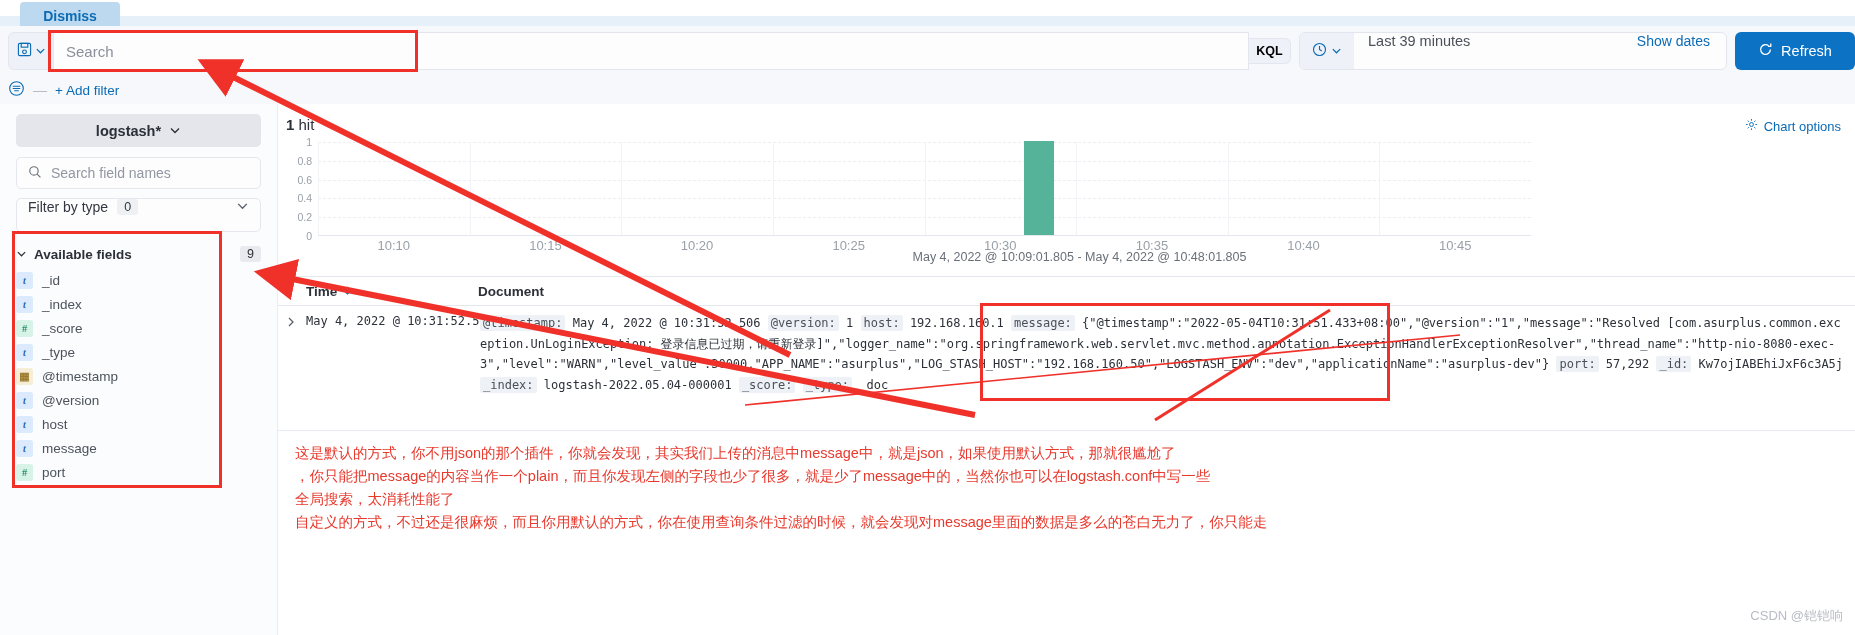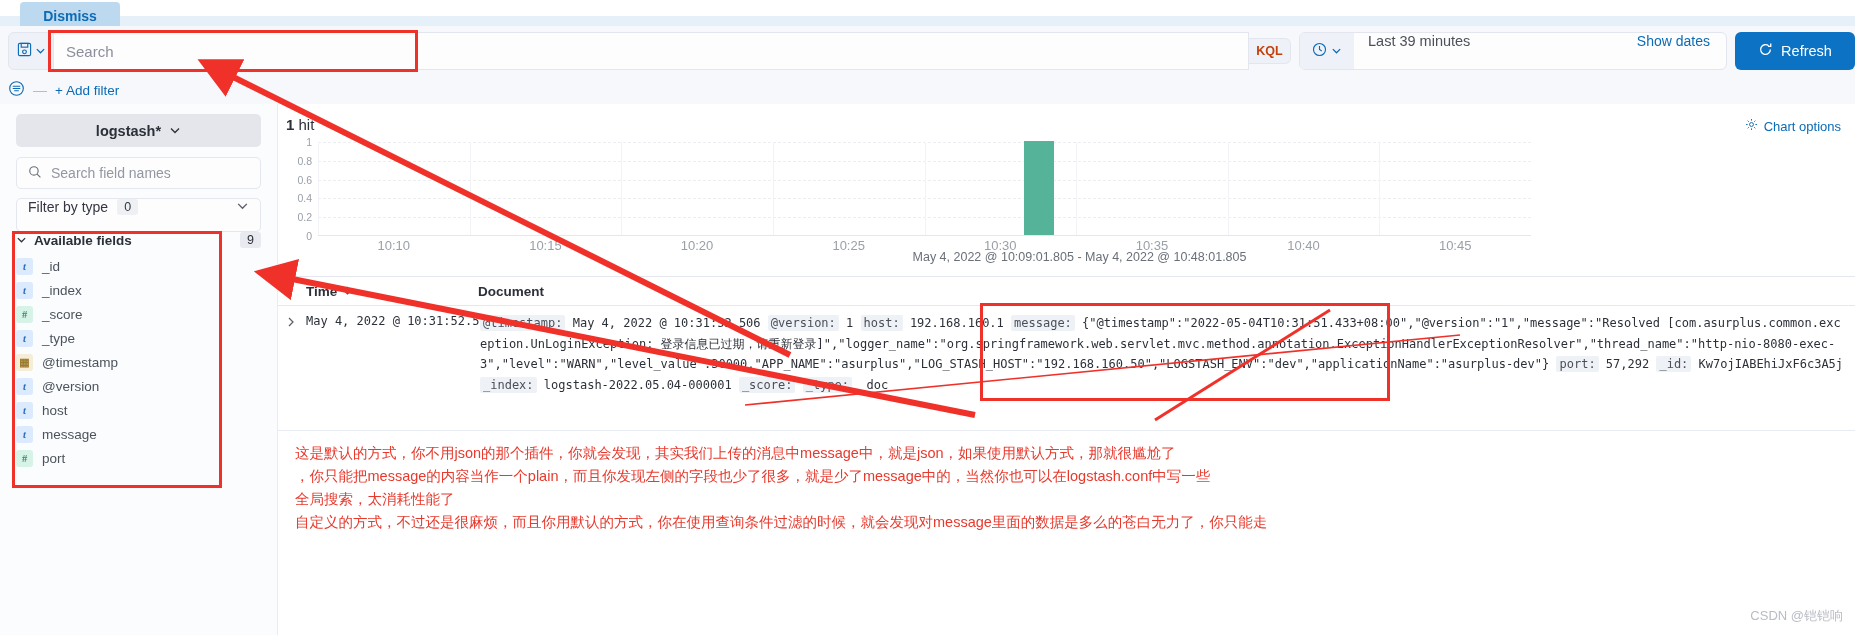--- a/index.html
+++ b/index.html
@@ -49,7 +49,7 @@
     border:1px solid #e3e6ef; border-left:none;
     border-radius:0 6px 6px 0;
     display:flex; align-items:center; justify-content:center;
-    color:#c2410c; font-size:12.5px; font-weight:600;
+    color:#000000; font-size:12.5px; font-weight:600;
   }
   .datepicker{
     margin-left:8px; height:38px; flex:0 0 428px;

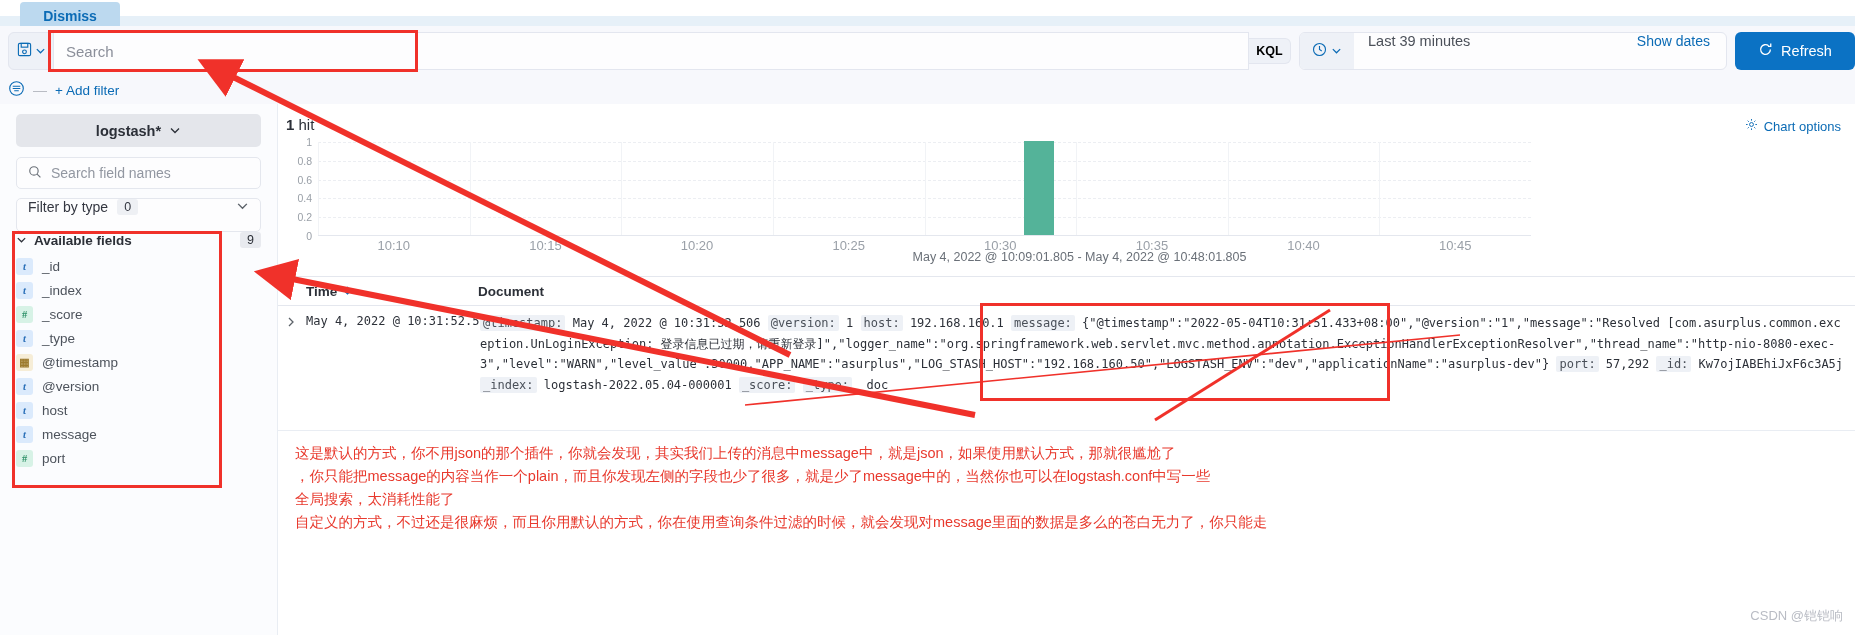--- a/index.html
+++ b/index.html
@@ -108,7 +108,7 @@
   }
   .ftype .chev{ margin-left:auto; color:#5c6269; }
   .avail{
-    display:flex; align-items:center; gap:7px;
+    margin-top:14px; display:flex; align-items:center; gap:7px;
     font-weight:bold; font-size:13.5px; color:#2c3038;
   }
   .avail .count{

